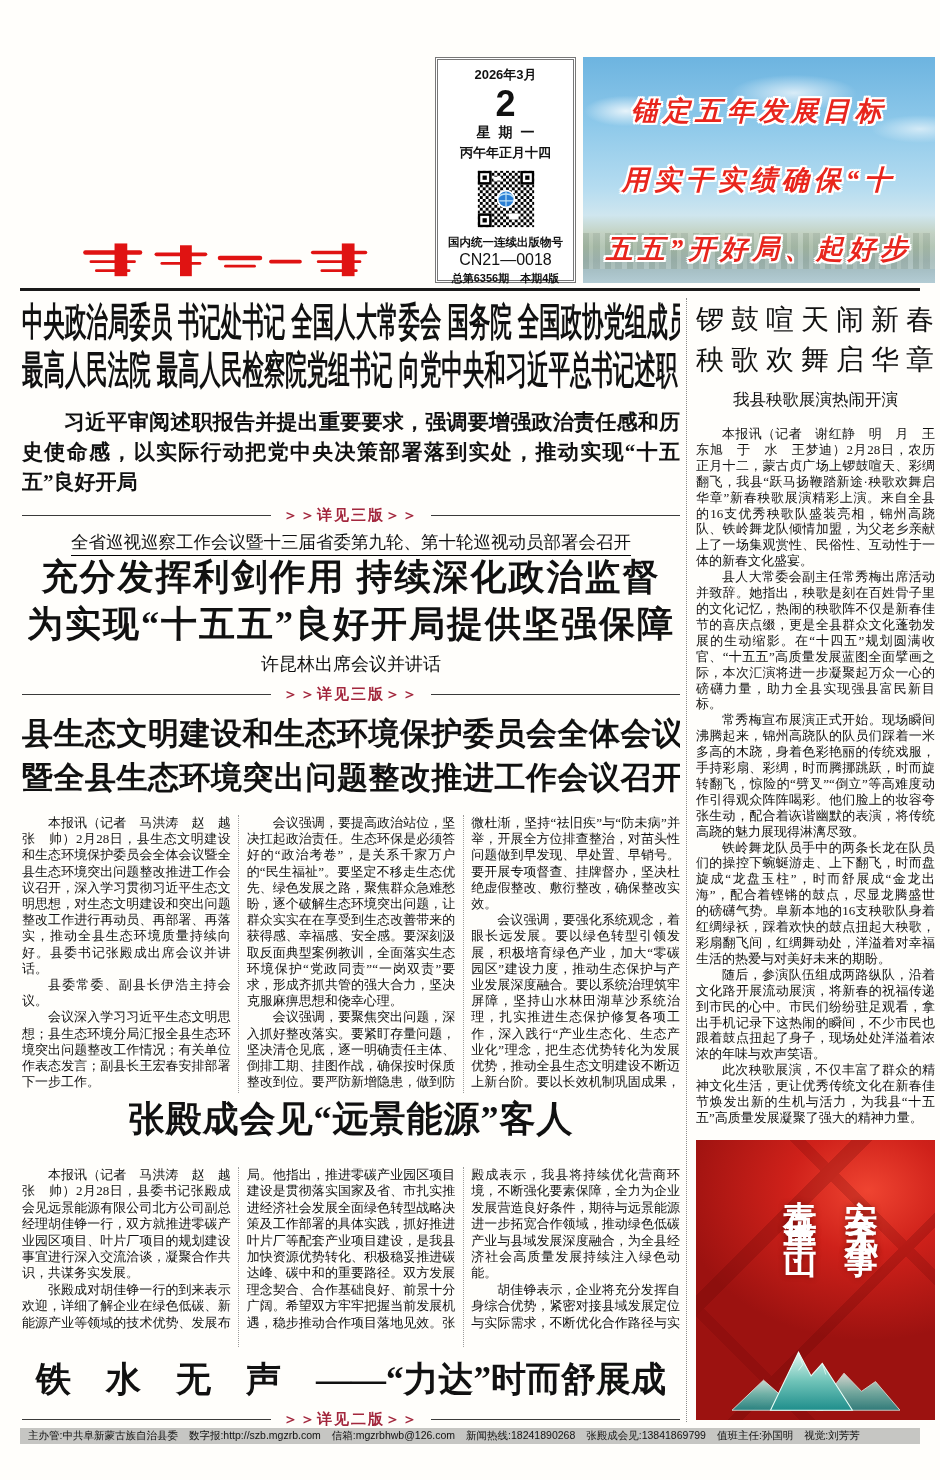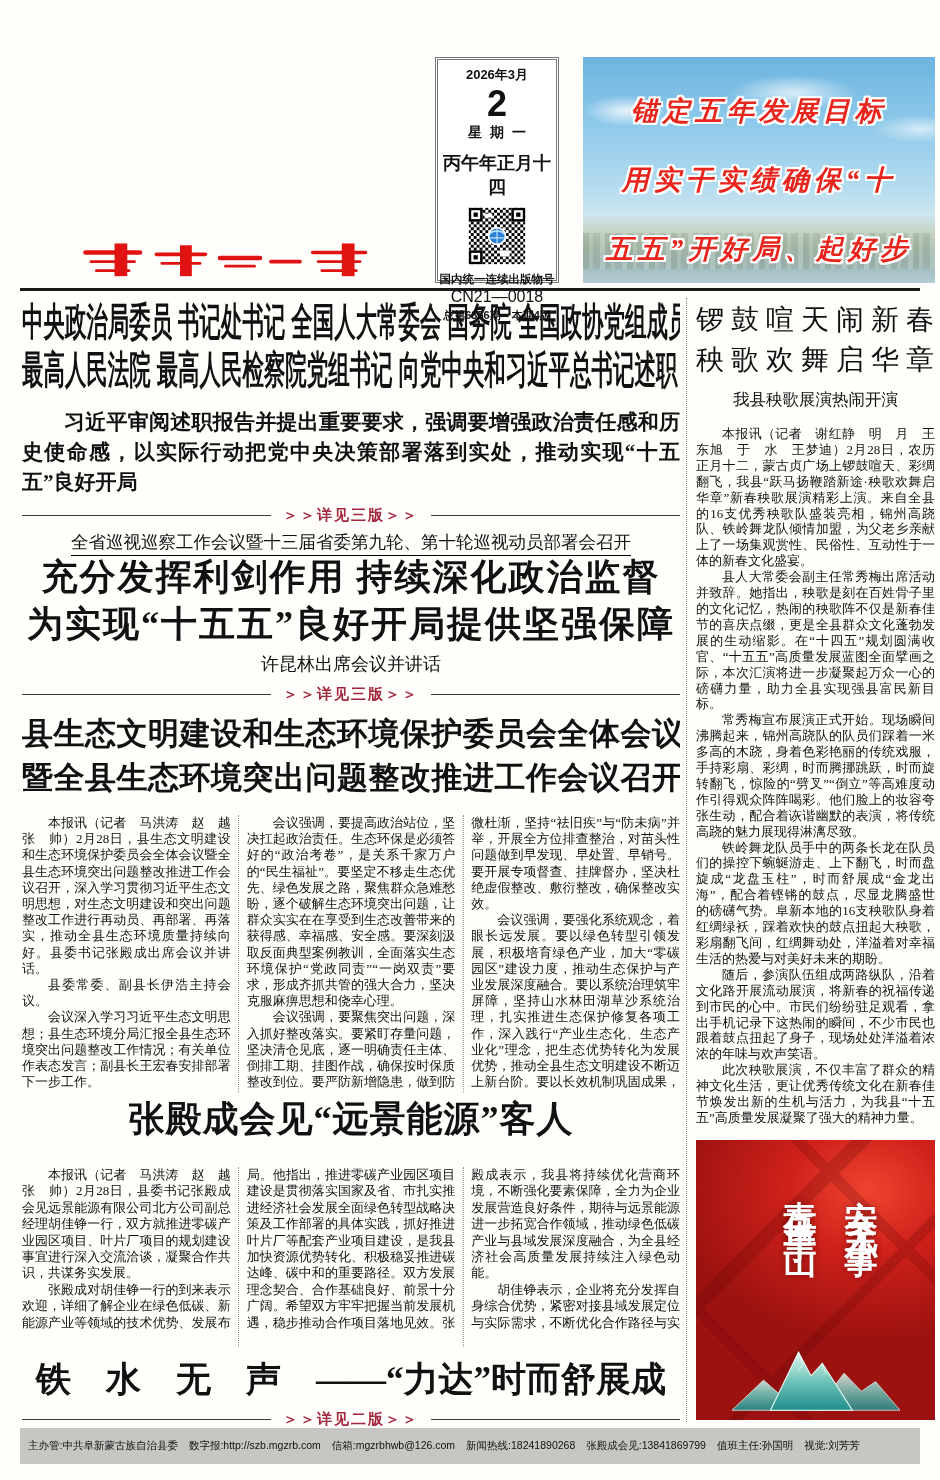--- a/index.html
+++ b/index.html
@@ -12,7 +12,7 @@
                   letter-spacing:-3px;white-space:nowrap;text-shadow:1px 0 #d41414,0 1px #d41414;}
   .mongolian{position:absolute;left:80px;top:236px;width:300px;height:44px;}
 
-  .datebox{position:absolute;left:435px;top:57px;width:124px;height:226px;border:3px double #777;
+  .datebox{position:absolute;left:435px;top:57px;width:141px;height:226px;border:3px double #777;
            box-sizing:border-box;text-align:center;font-family:"Liberation Sans",sans-serif;
            padding-top:6px;background:#fff;}
   .db-ym{font-size:13px;font-weight:bold;}

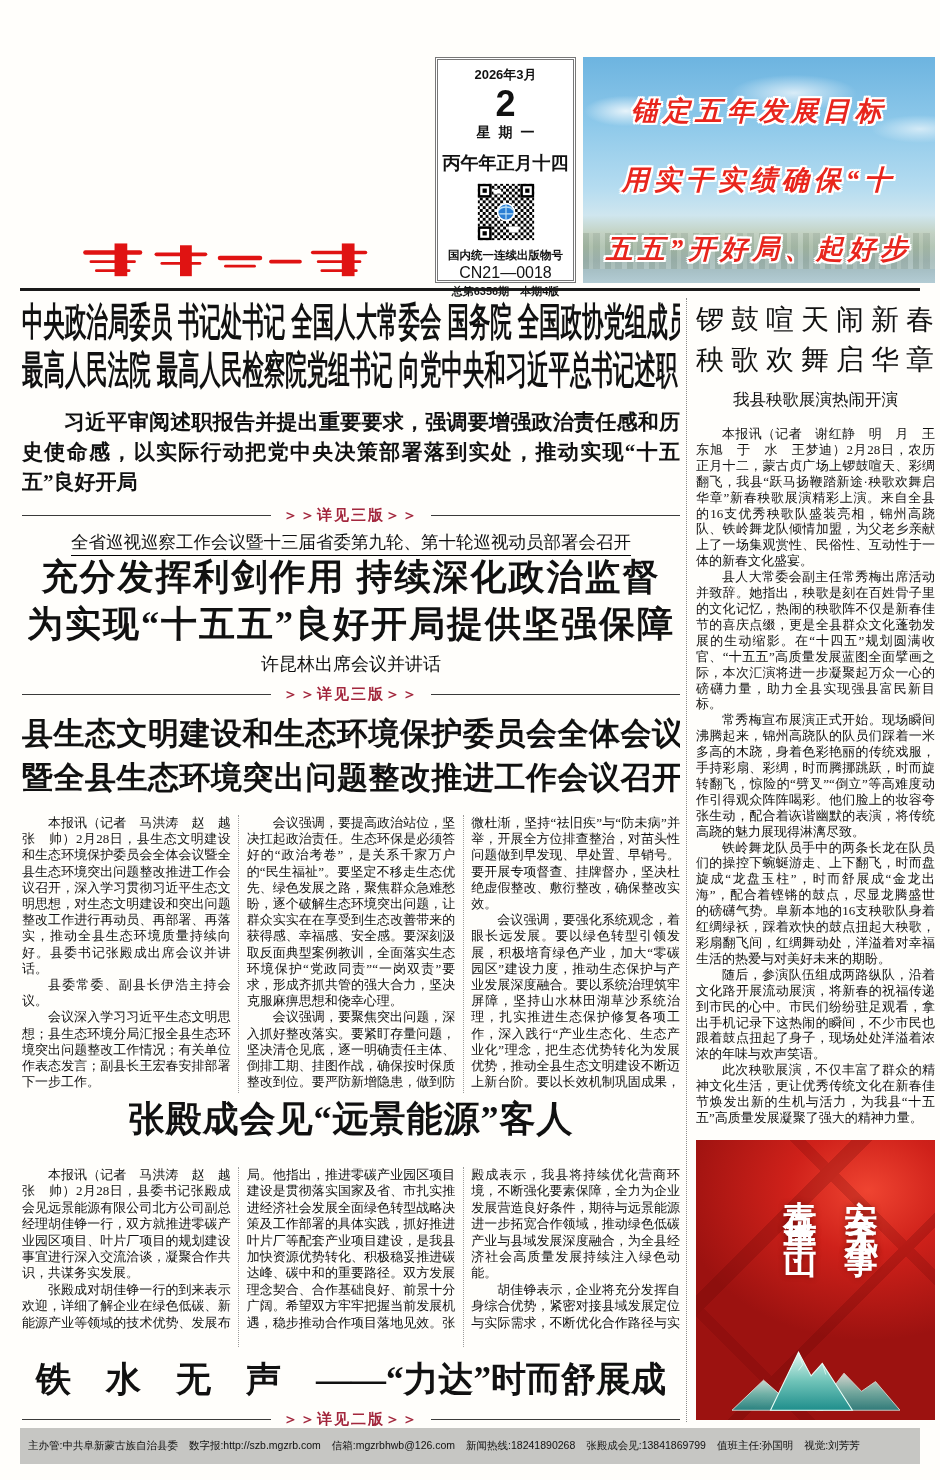--- a/index.html
+++ b/index.html
@@ -18,7 +18,7 @@
   .db-ym{font-size:13px;font-weight:bold;}
   .db-day{font-size:36px;font-weight:bold;line-height:40px;}
   .db-week{font-size:14px;letter-spacing:8px;padding-left:8px;font-weight:bold;}
-  .db-lunar{font-size:18px;font-weight:bold;margin-top:9px;}
+  .db-lunar{font-size:13px;font-weight:bold;margin-top:2px;}
   .qr{width:64px;height:64px;margin:5px auto 4px;display:block;}
   .db-issn-label{font-size:11.5px;font-weight:bold;}
   .db-issn{font-size:16px;margin-top:1px;}

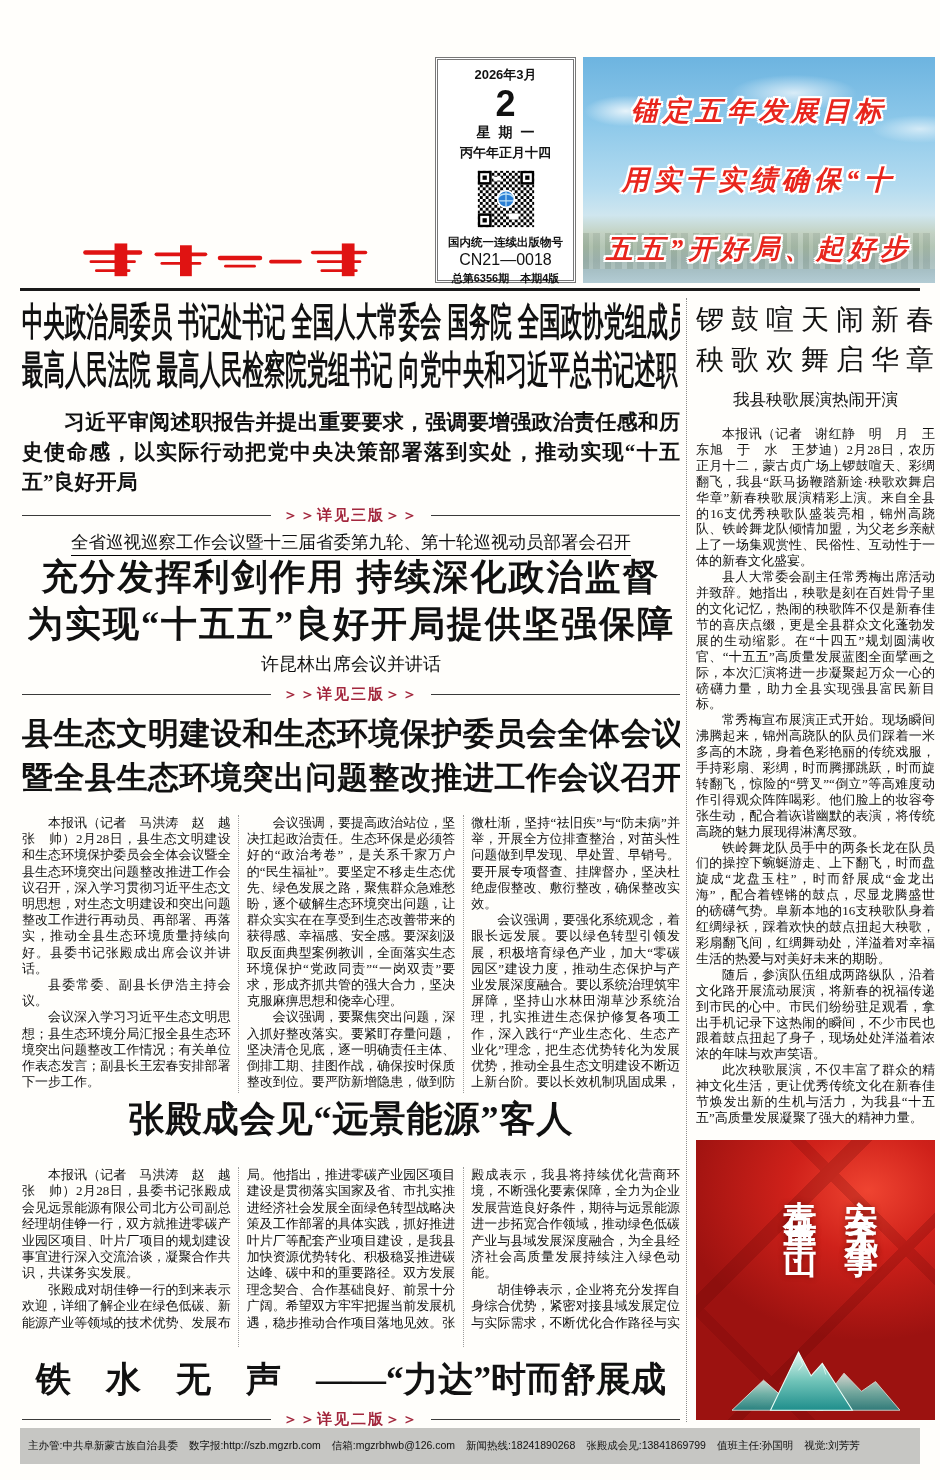--- a/index.html
+++ b/index.html
@@ -83,7 +83,7 @@
   .poster-text span{display:block;margin-left:16px;}
   .poster-mountain{position:absolute;bottom:0;left:36px;width:168px;height:86px;z-index:2;}
 
-  .footer{position:absolute;left:20px;top:1428px;width:900px;height:36px;background:#c6c6c3;
+  .footer{position:absolute;left:20px;top:1428px;width:900px;height:16px;background:#c6c6c3;
           display:flex;align-items:center;gap:11px;padding:0 8px;box-sizing:border-box;
           font-family:"Liberation Sans",sans-serif;font-size:10.5px;white-space:nowrap;overflow:hidden;}
 </style>

